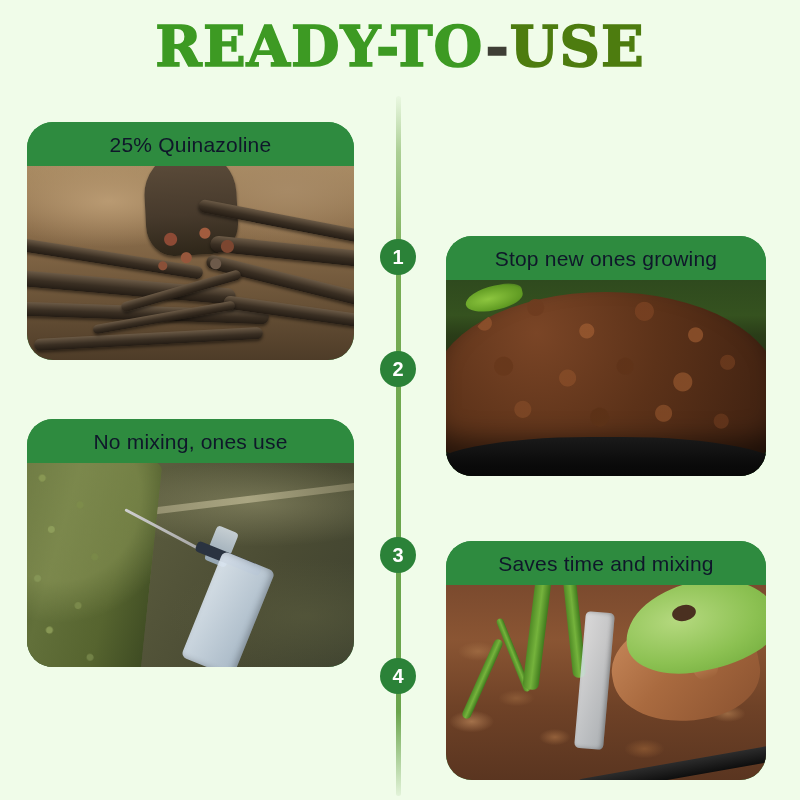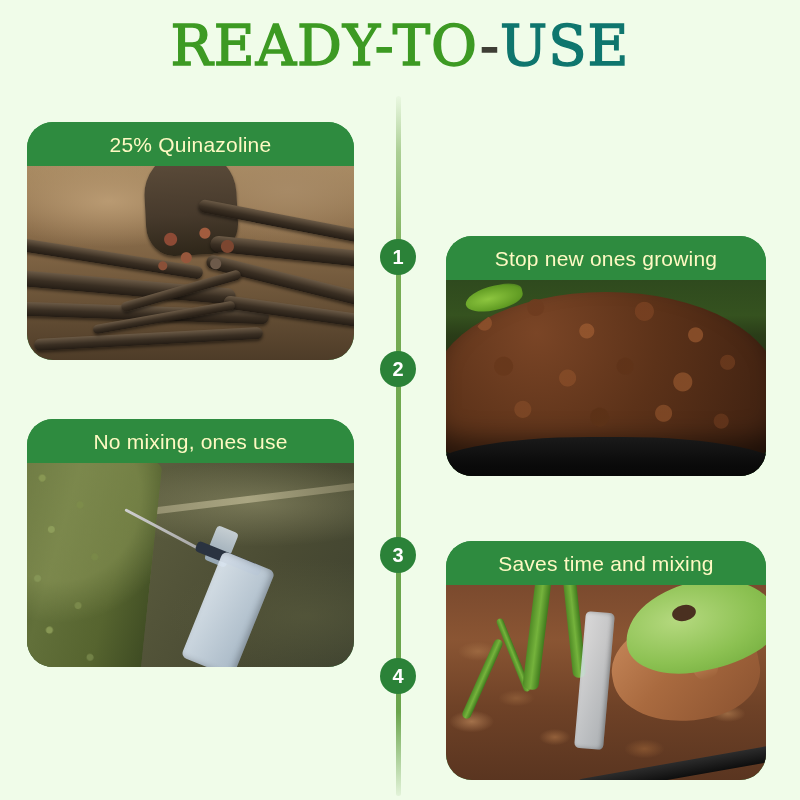--- a/index.html
+++ b/index.html
@@ -26,7 +26,7 @@
   }
   .title-word {
     font-family: "DejaVu Serif", serif;
-    font-weight: 400;
+    font-weight: 700;
     font-size: 56px;
     letter-spacing: 1px;
     line-height: 1;

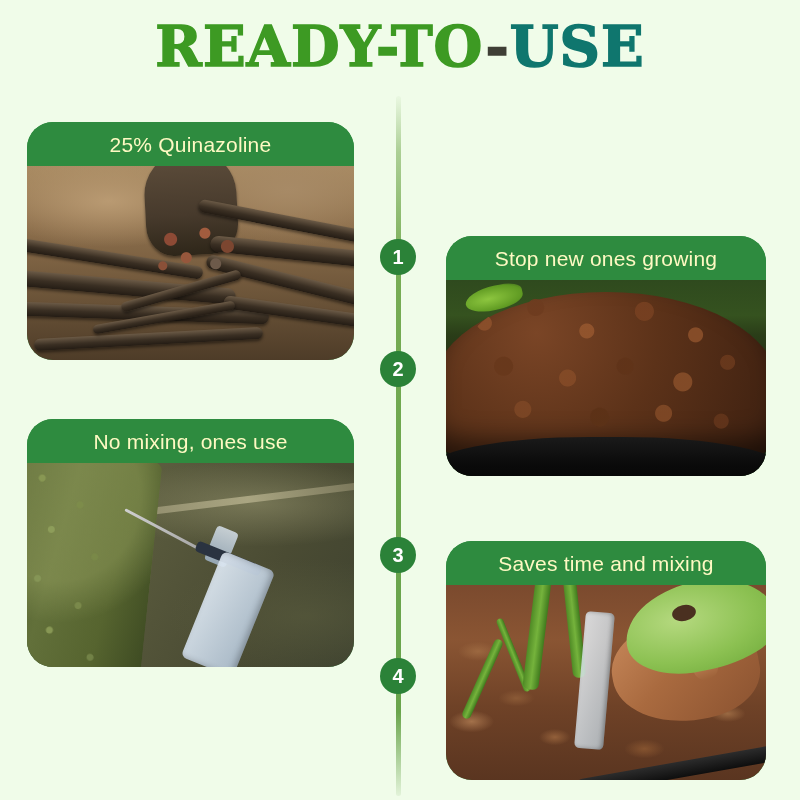--- a/index.html
+++ b/index.html
@@ -36,7 +36,7 @@
   }
   .title-green { color: #3d9a23; }
   .title-dash  { color: #3f3f36; }
-  .title-dark  { color: #0f766e; }
+  .title-dark  { color: #4d7c0f; }
 
   
   .timeline-line {

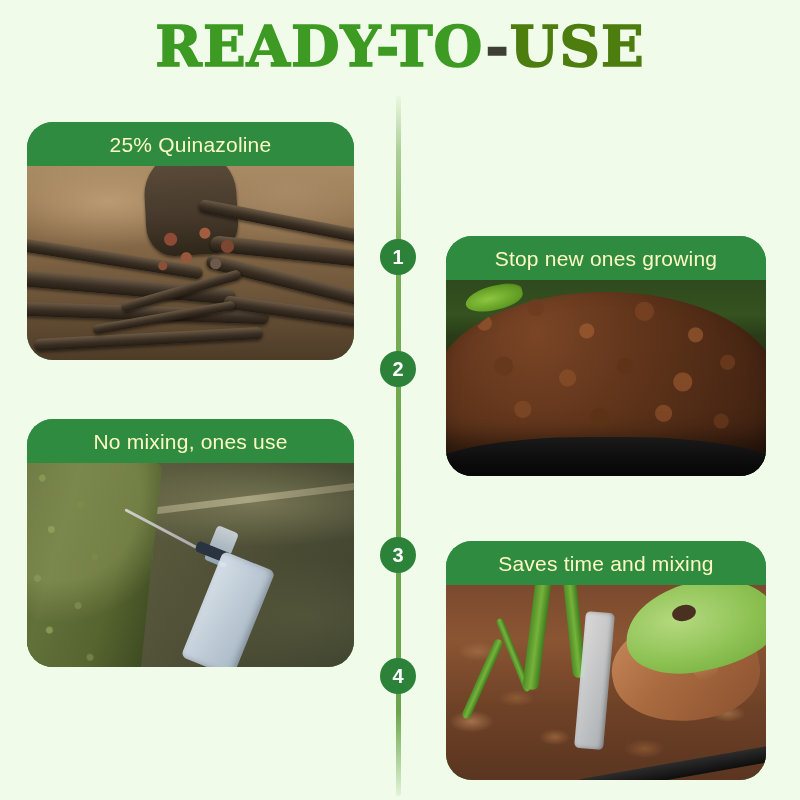--- a/index.html
+++ b/index.html
@@ -96,7 +96,7 @@
     z-index: 3;
   }
   .card-header-label {
-    color: #fef9c3;
+    color: #0f172a;
     font-size: 21px;
     font-weight: 400;
     letter-spacing: 0.2px;

